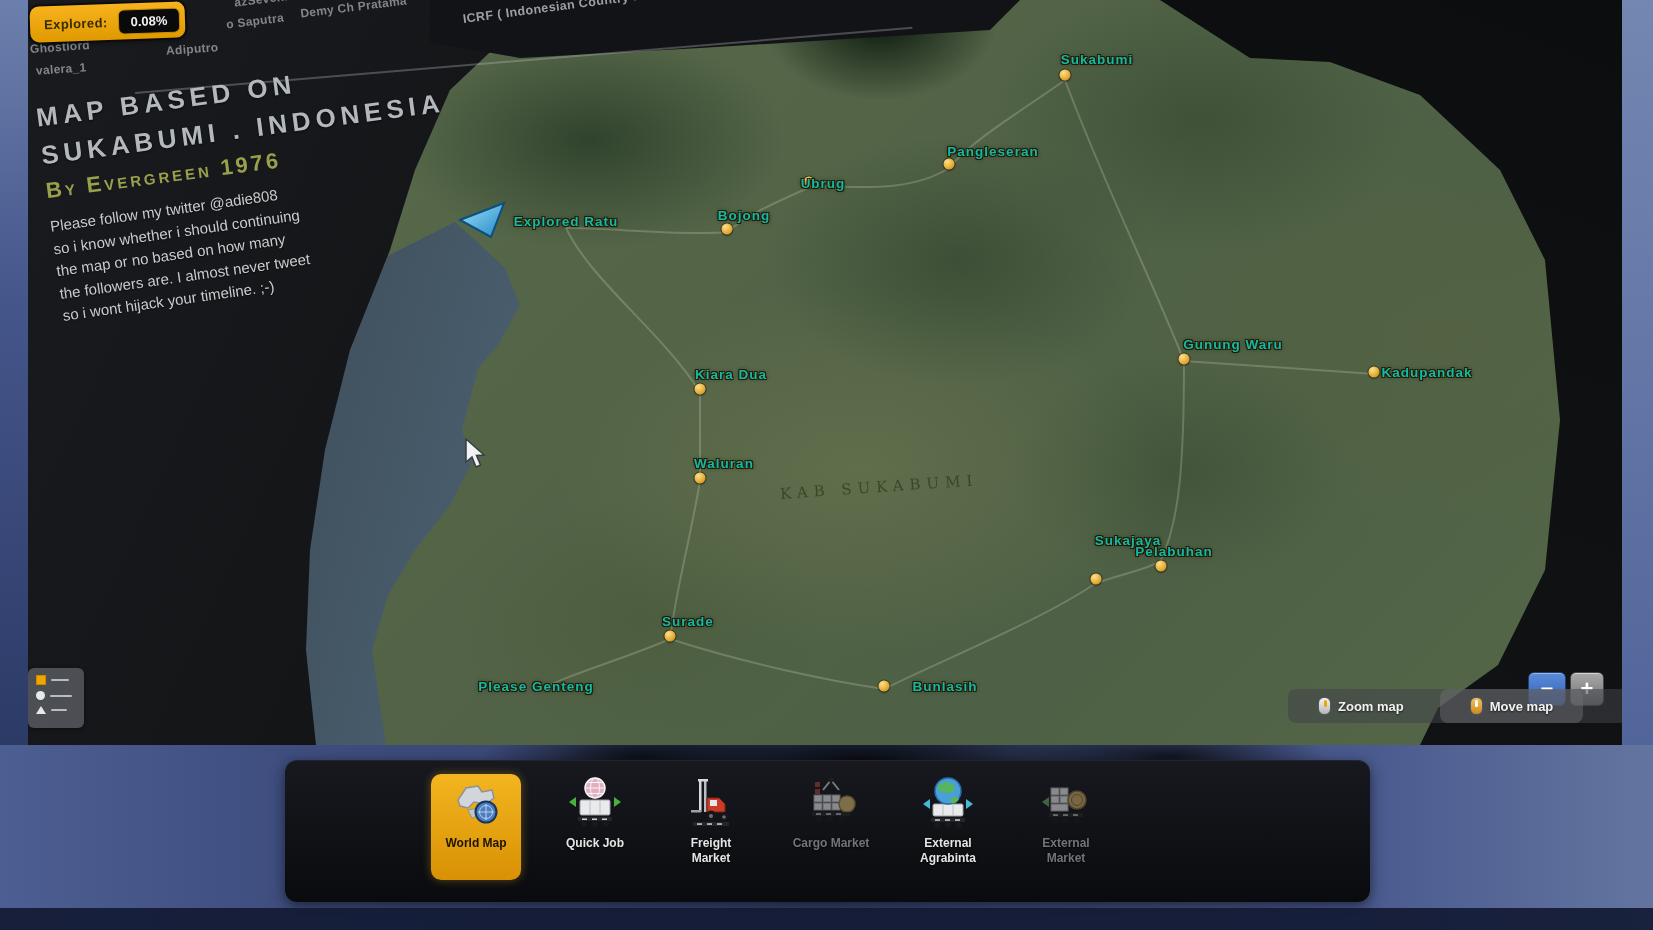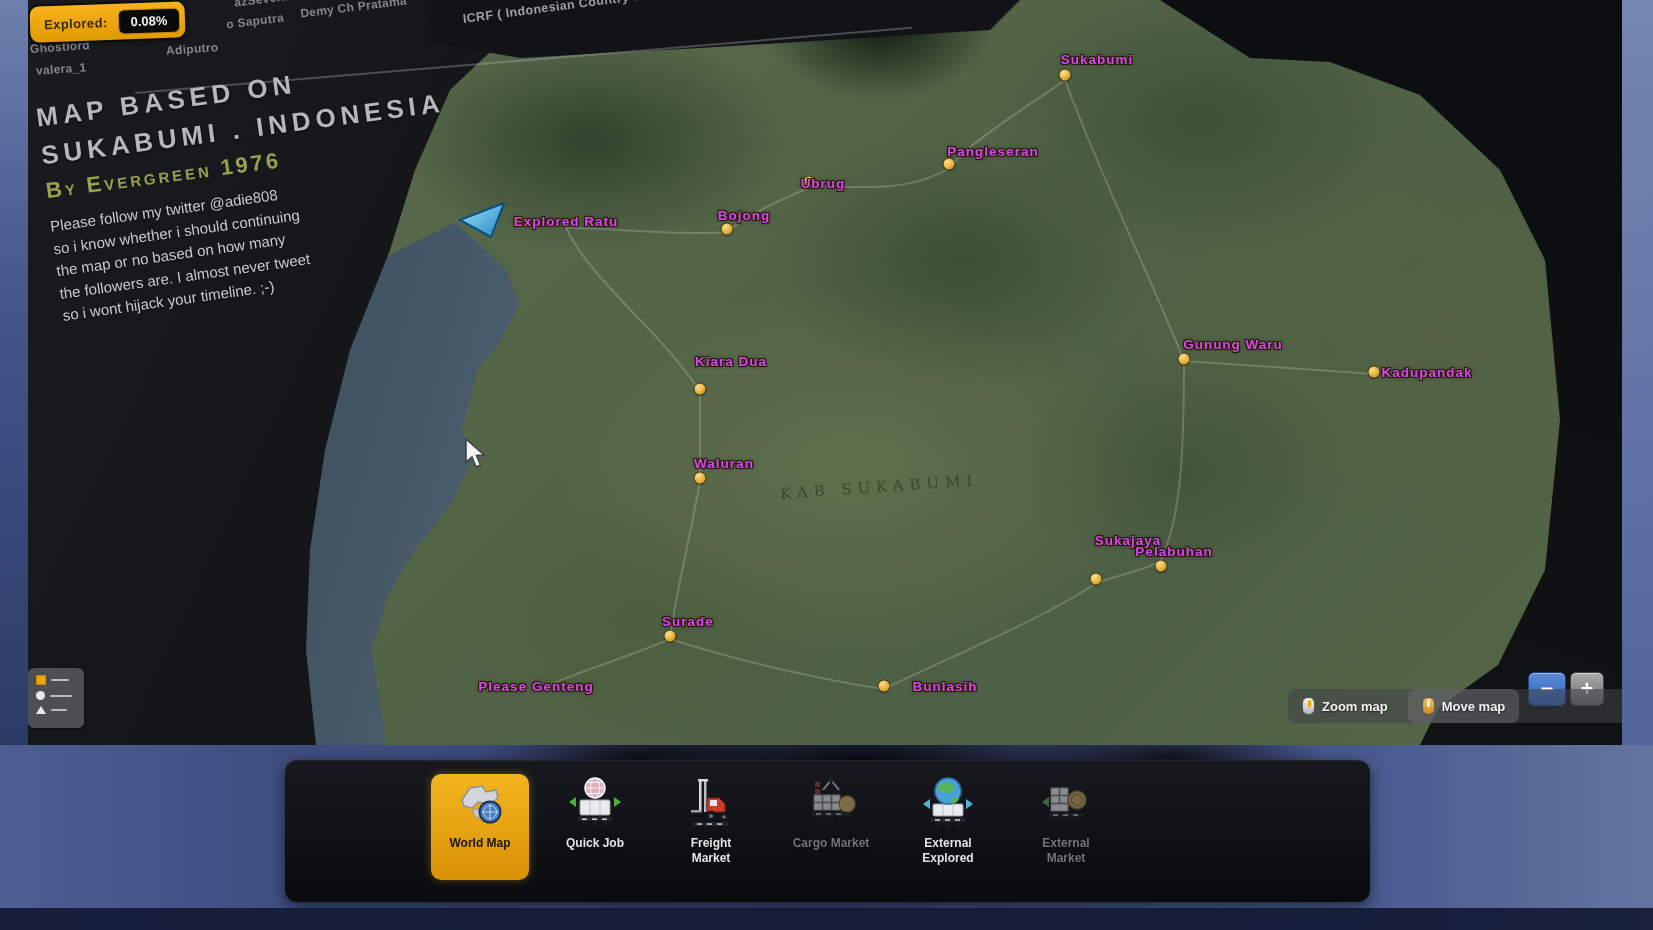--- a/index.html
+++ b/index.html
@@ -56,7 +56,7 @@
 
   
   .city{position:absolute;transform:translateX(-50%);white-space:nowrap;font-size:13.5px;font-weight:bold;
-    letter-spacing:1px;color:#d946ef;
+    letter-spacing:1px;color:#14b8a6;
     text-shadow:-1px -1px 0 #241a02,1px -1px 0 #241a02,-1px 1px 0 #241a02,1px 1px 0 #241a02,0 0 4px rgba(0,0,0,.7);}
   .cdot{position:absolute;width:11px;height:11px;border-radius:50%;transform:translate(-50%,-50%);
     background:radial-gradient(circle at 35% 30%,#ffe08a,#e0a52e 65%,#9a6c12);box-shadow:0 0 0 1px rgba(40,28,0,.55),0 1px 2px rgba(0,0,0,.5);}

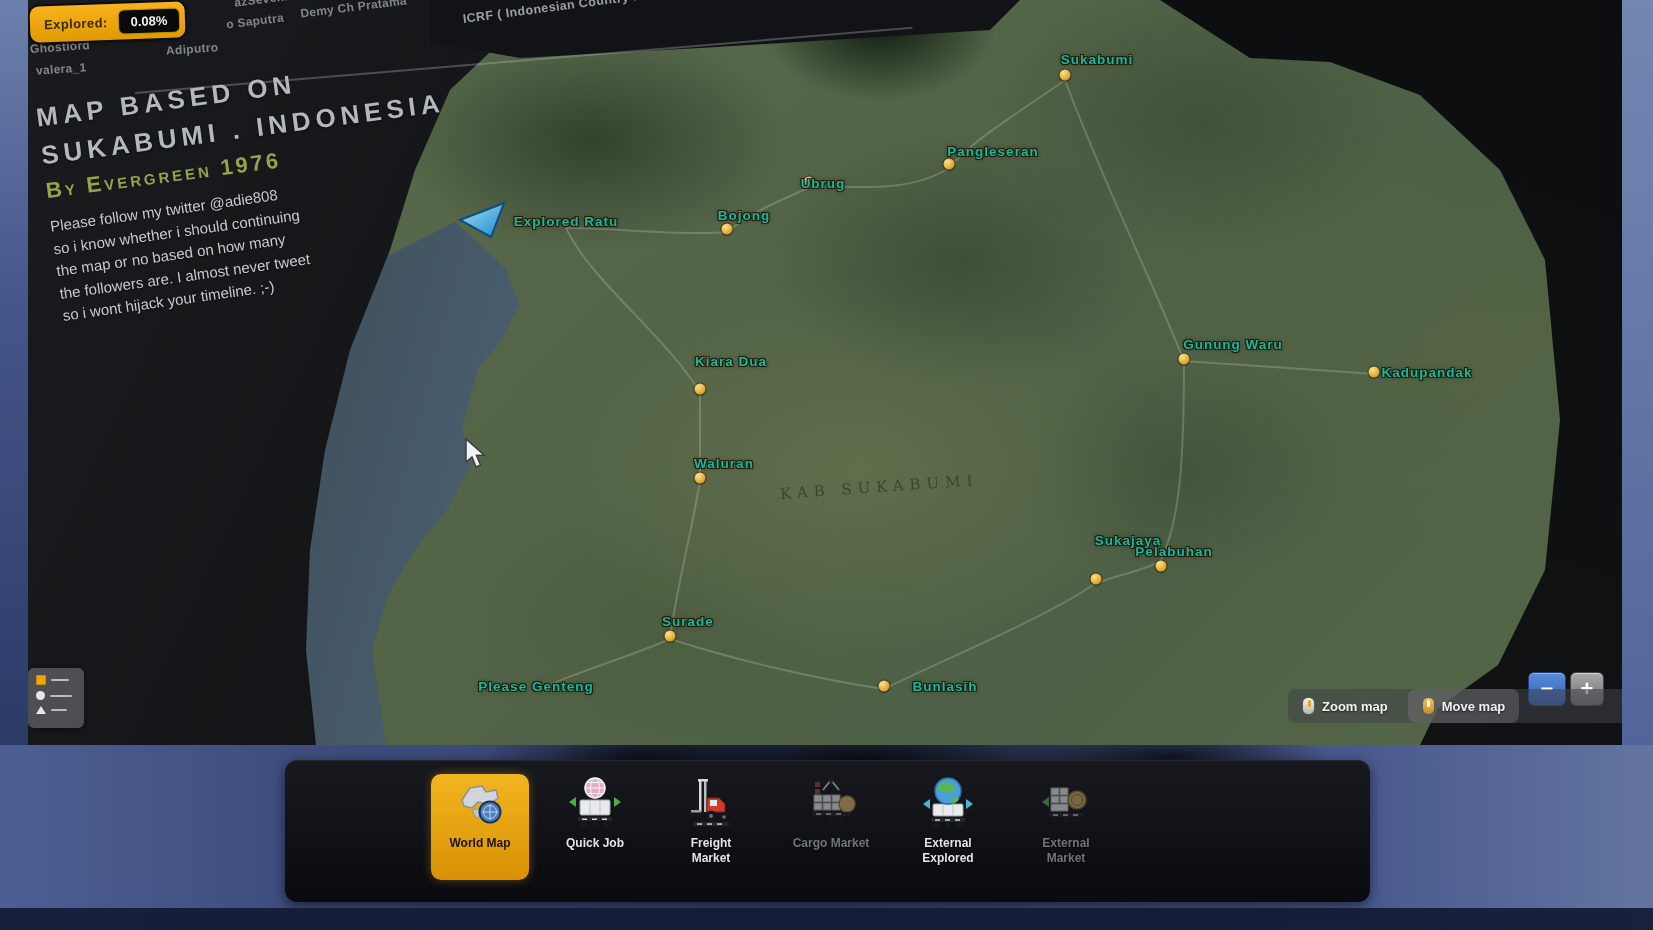--- a/index.html
+++ b/index.html
@@ -176,7 +176,7 @@
     <div class="city" style="left:823px;top:176px">Ubrug</div>
     <div class="city" style="left:744px;top:208px">Bojong</div>
     <div class="city" style="left:566px;top:214px">Explored Ratu</div>
-    <div class="city" style="left:731px;top:354px">Kiara Dua</div>
+    <div class="city" style="left:731px;top:367px">Kiara Dua</div>
     <div class="city" style="left:1233px;top:337px">Gunung Waru</div>
     <div class="city" style="left:1427px;top:365px">Kadupandak</div>
     <div class="city" style="left:724px;top:456px">Waluran</div>

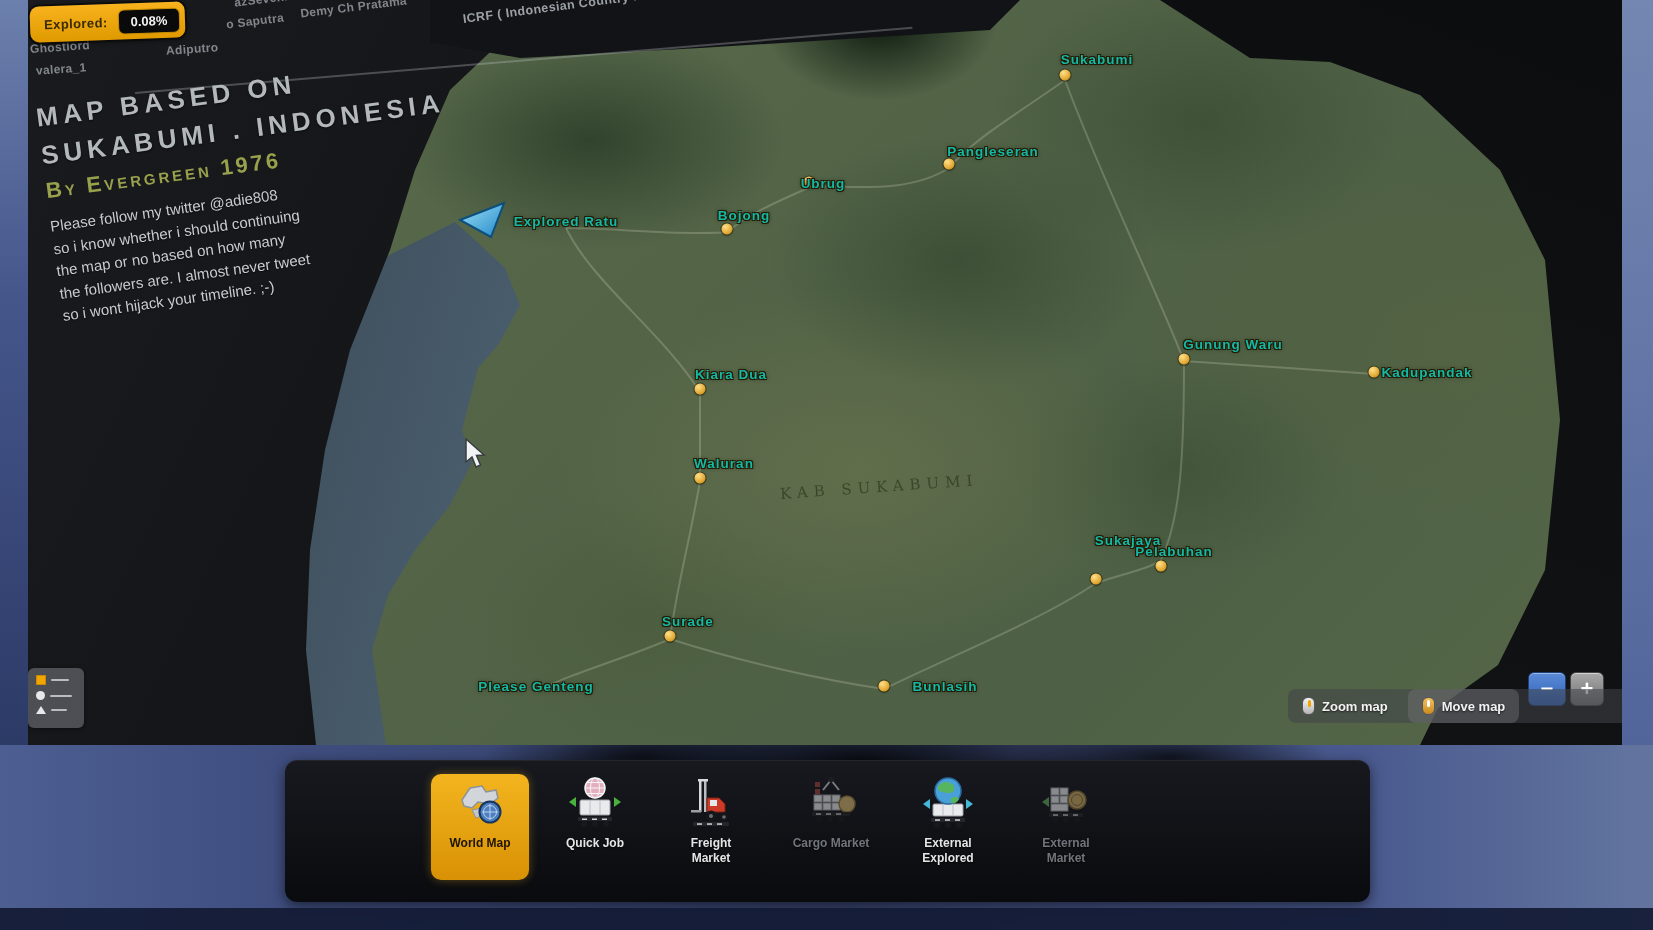--- a/index.html
+++ b/index.html
@@ -70,7 +70,7 @@
   .zoom-in{left:1570px;top:672px;width:34px;background:linear-gradient(180deg,#a9a9a9,#6f6f6f);border:1px solid #454545;box-shadow:inset 0 1px 0 rgba(255,255,255,.5);}
   .hint-bar{position:absolute;left:1288px;top:689px;width:365px;height:34px;border-radius:8px 0 0 8px;
     background:rgba(66,68,72,.55);display:flex;align-items:center;}
-  .hint-group{display:flex;align-items:center;gap:7px;padding:0 14px;height:34px;}
+  .hint-group{display:flex;align-items:center;gap:7px;padding:0 30px;height:34px;}
   .hint-group.move{background:rgba(112,114,118,.45);border-radius:8px;margin-left:6px;}
   .hint-label{color:#f2f2f2;font-size:13px;font-weight:bold;text-shadow:0 1px 2px rgba(0,0,0,.7);}
   .mouse{width:13px;height:18px;border-radius:6px;background:linear-gradient(180deg,#f4f4f4,#b5b5b5);

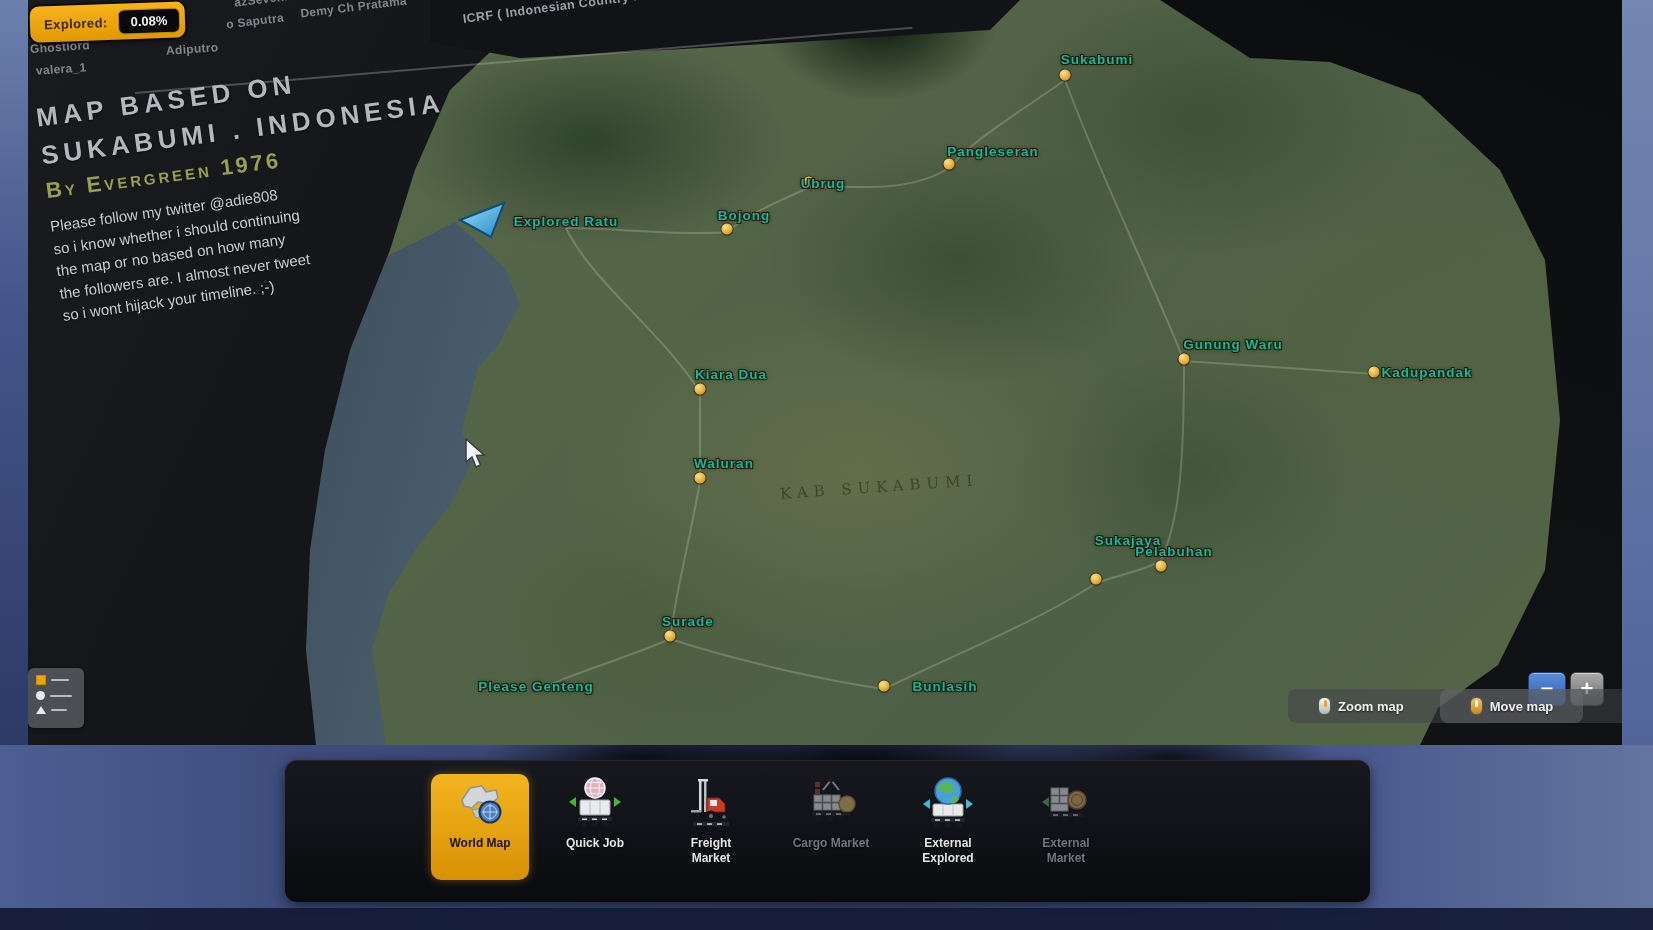--- a/index.html
+++ b/index.html
@@ -243,7 +243,7 @@
 
   <div class="taskbar"></div>
 
-  <div class="tb-item active" style="left:431px;width:98px">
+  <div class="tb-item active" style="left:431px;width:90px">
     <svg class="tb-icon" viewBox="0 0 56 56">
       <path d="M10 26 L18 14 L30 12 L34 18 L44 16 L46 24 L38 30 L26 28 L20 34 L12 32 Z" fill="#d2d5da" stroke="#8d939b" stroke-width="1.5"></path>
       <path d="M20 36 L30 34 L34 40 L24 44 Z" fill="#c3c7cd" stroke="#8d939b"></path>

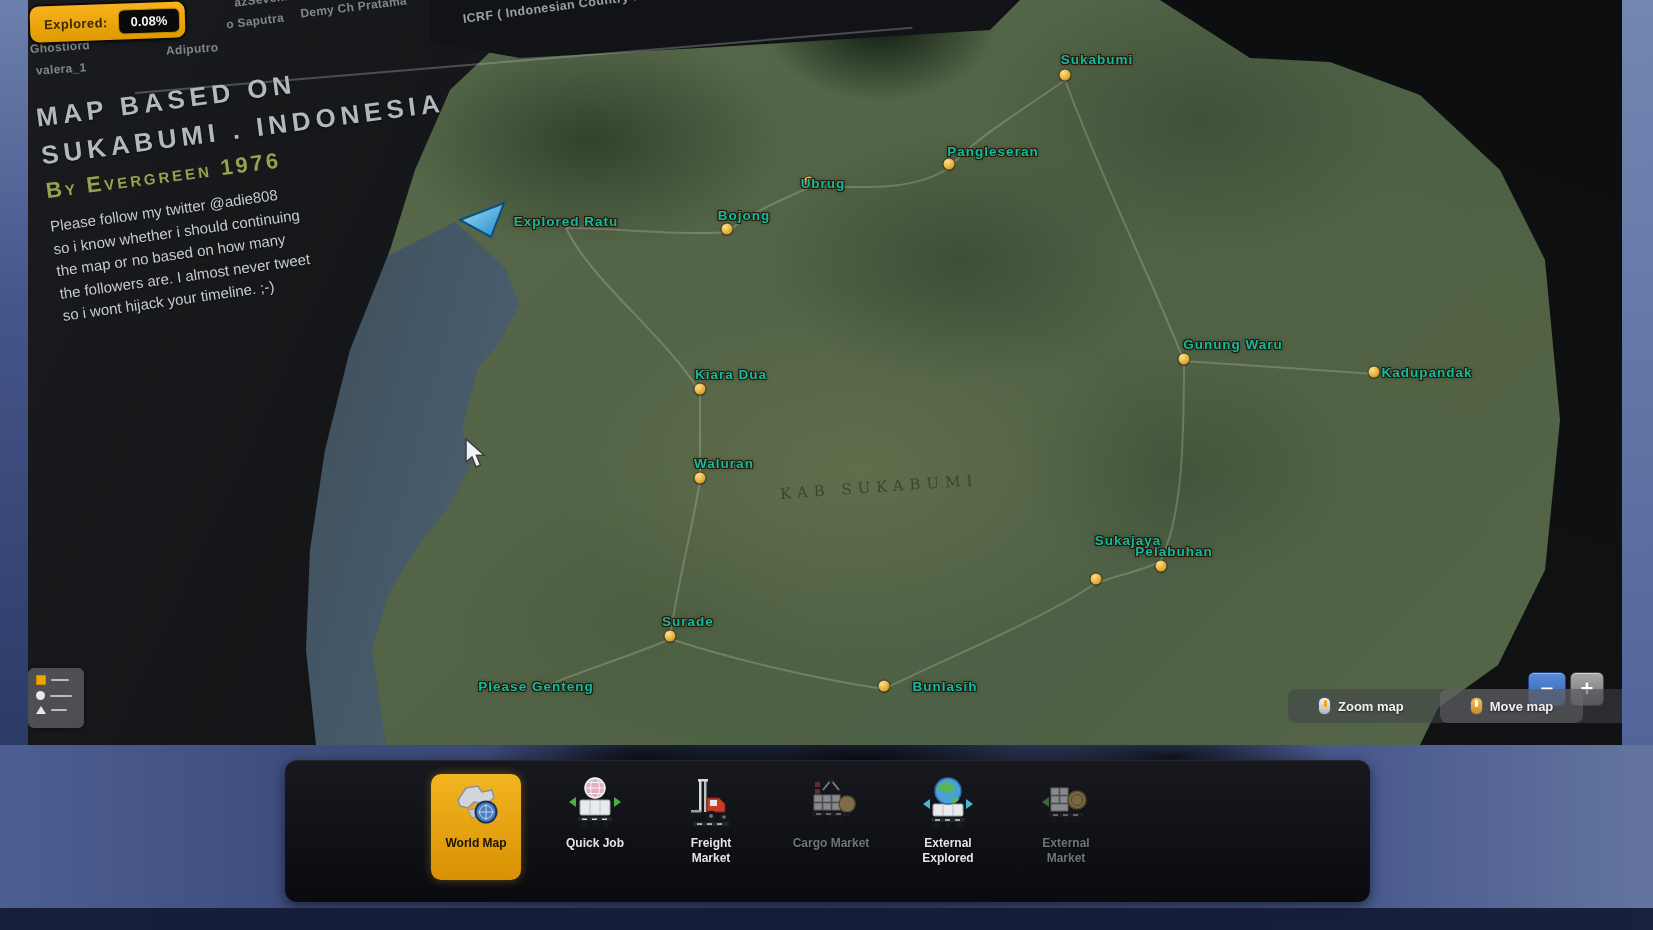--- a/index.html
+++ b/index.html
@@ -355,7 +355,7 @@
     </svg>
     <div class="tb-label">
       <div>External</div>
-        <div>Explored</div>
+        <div>Agrabinta</div>
     </div>
   </div>
 

